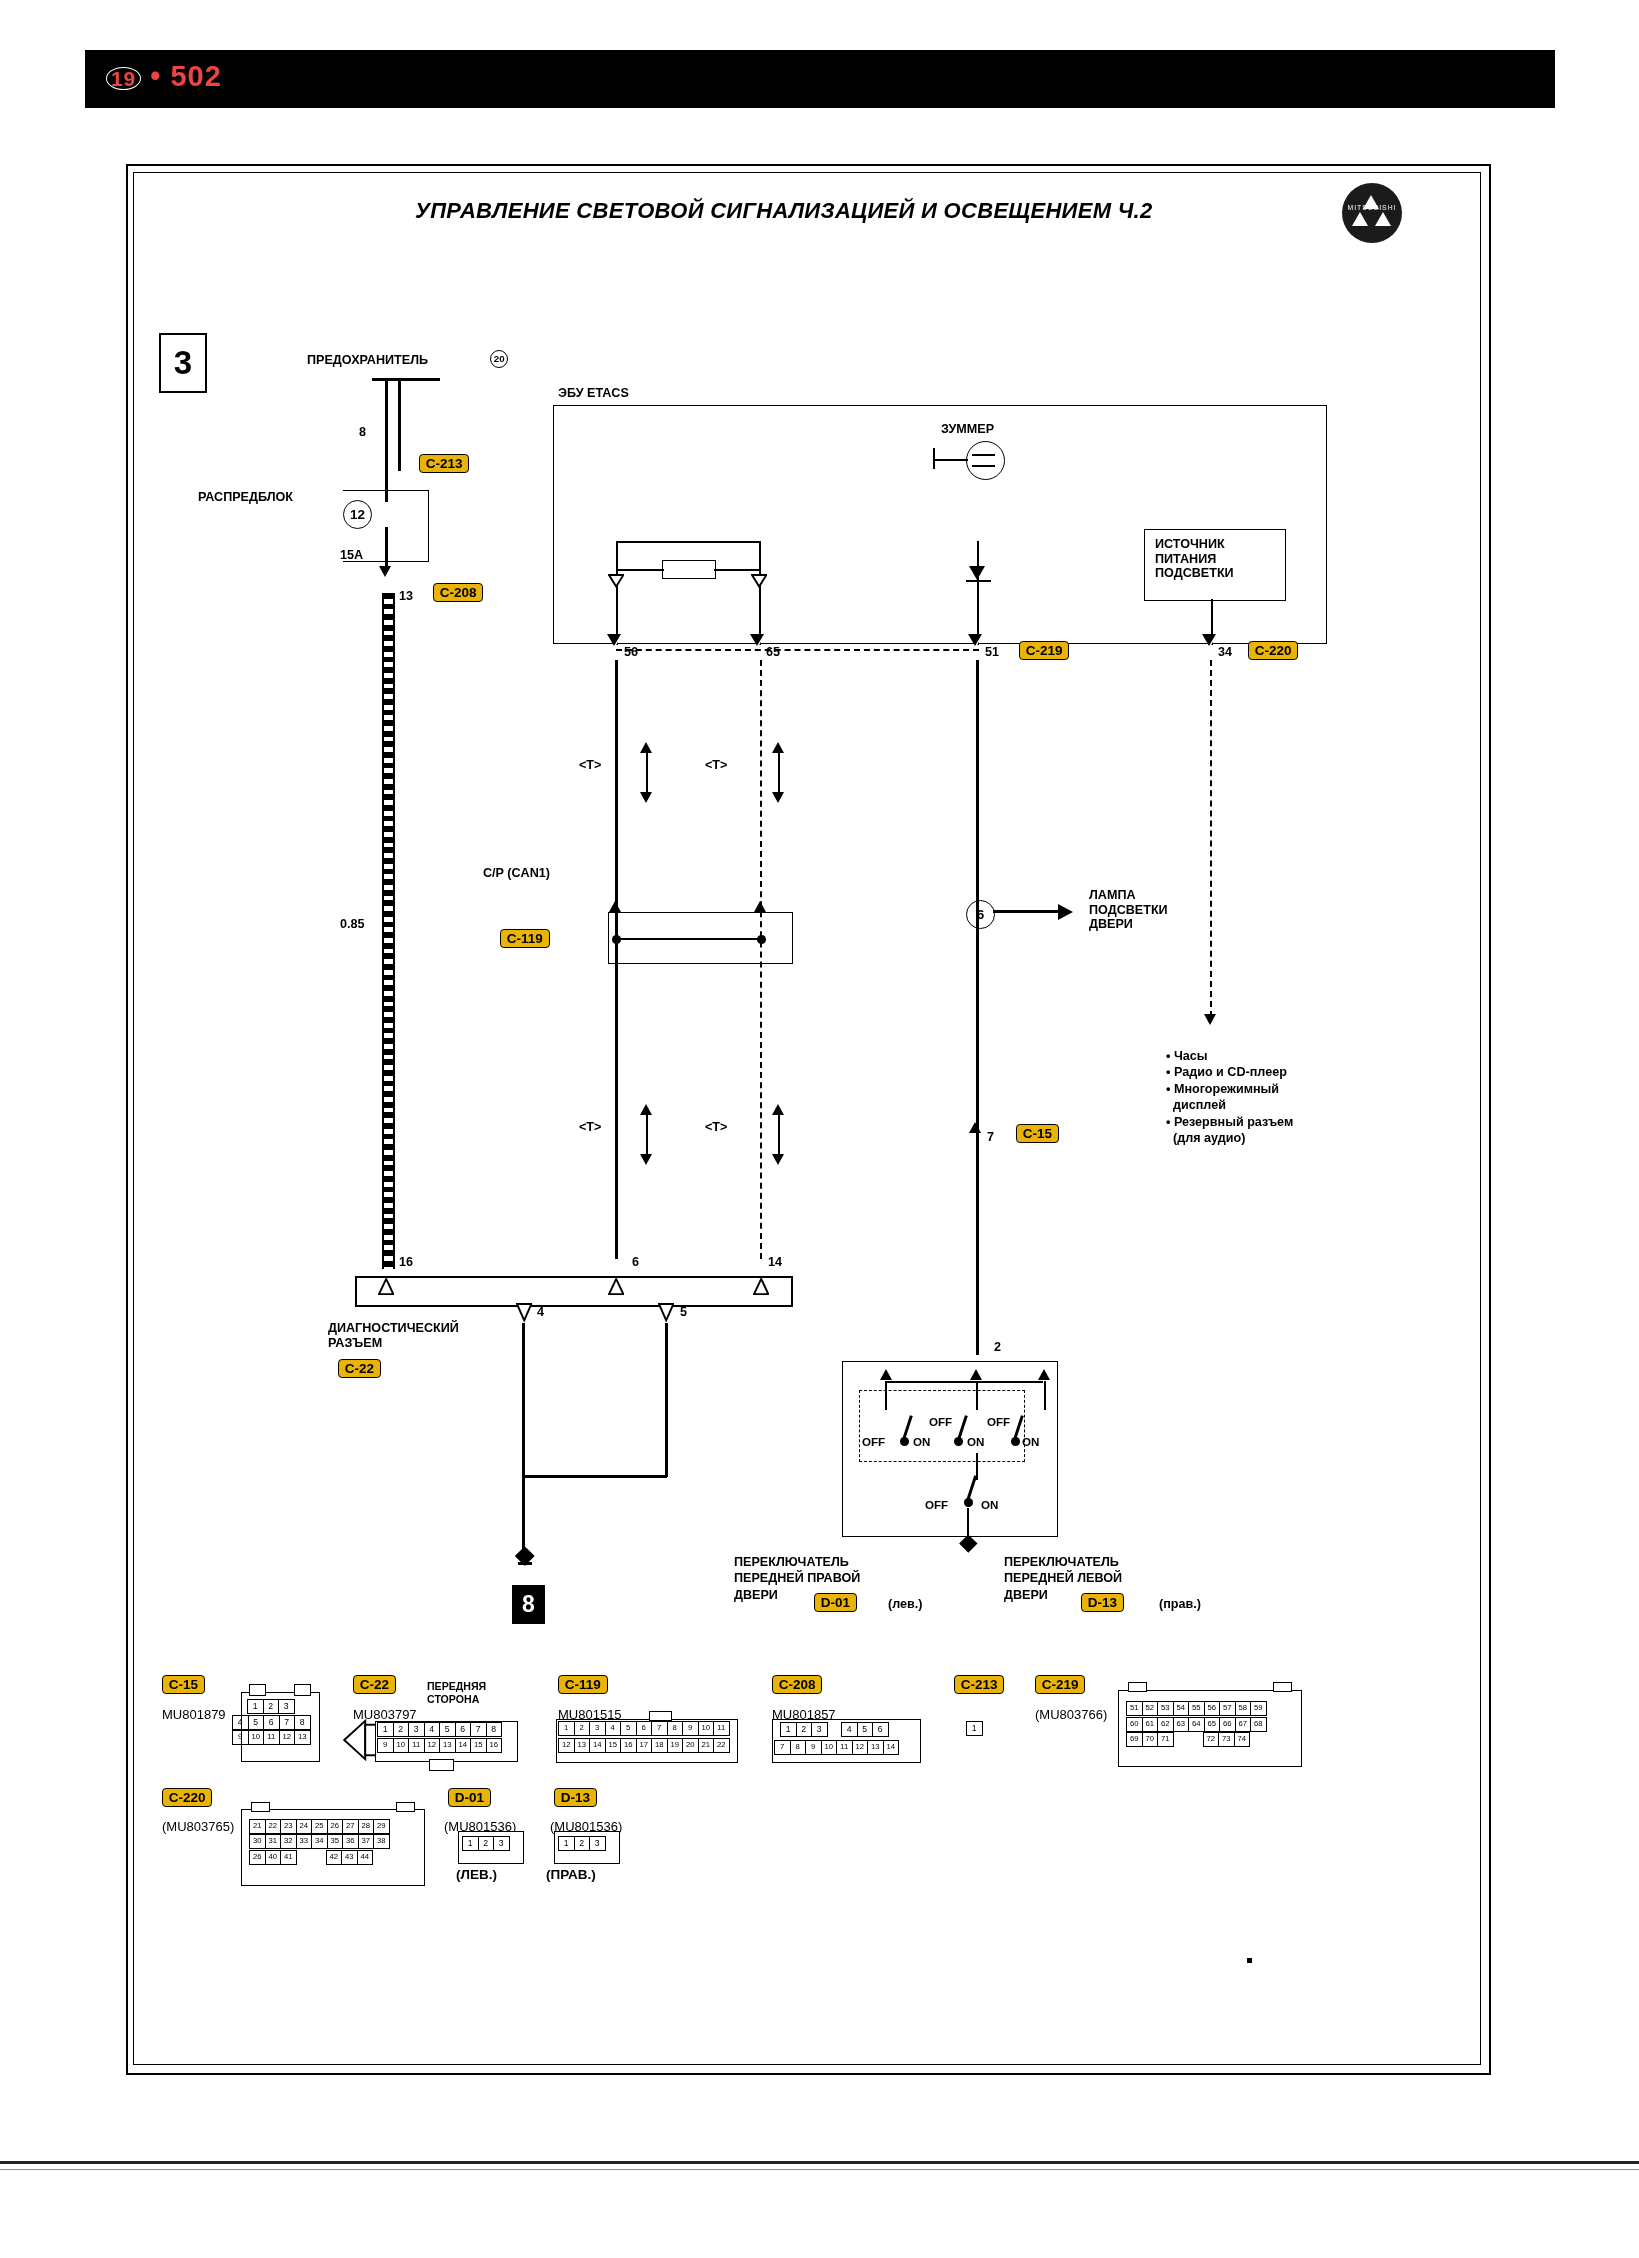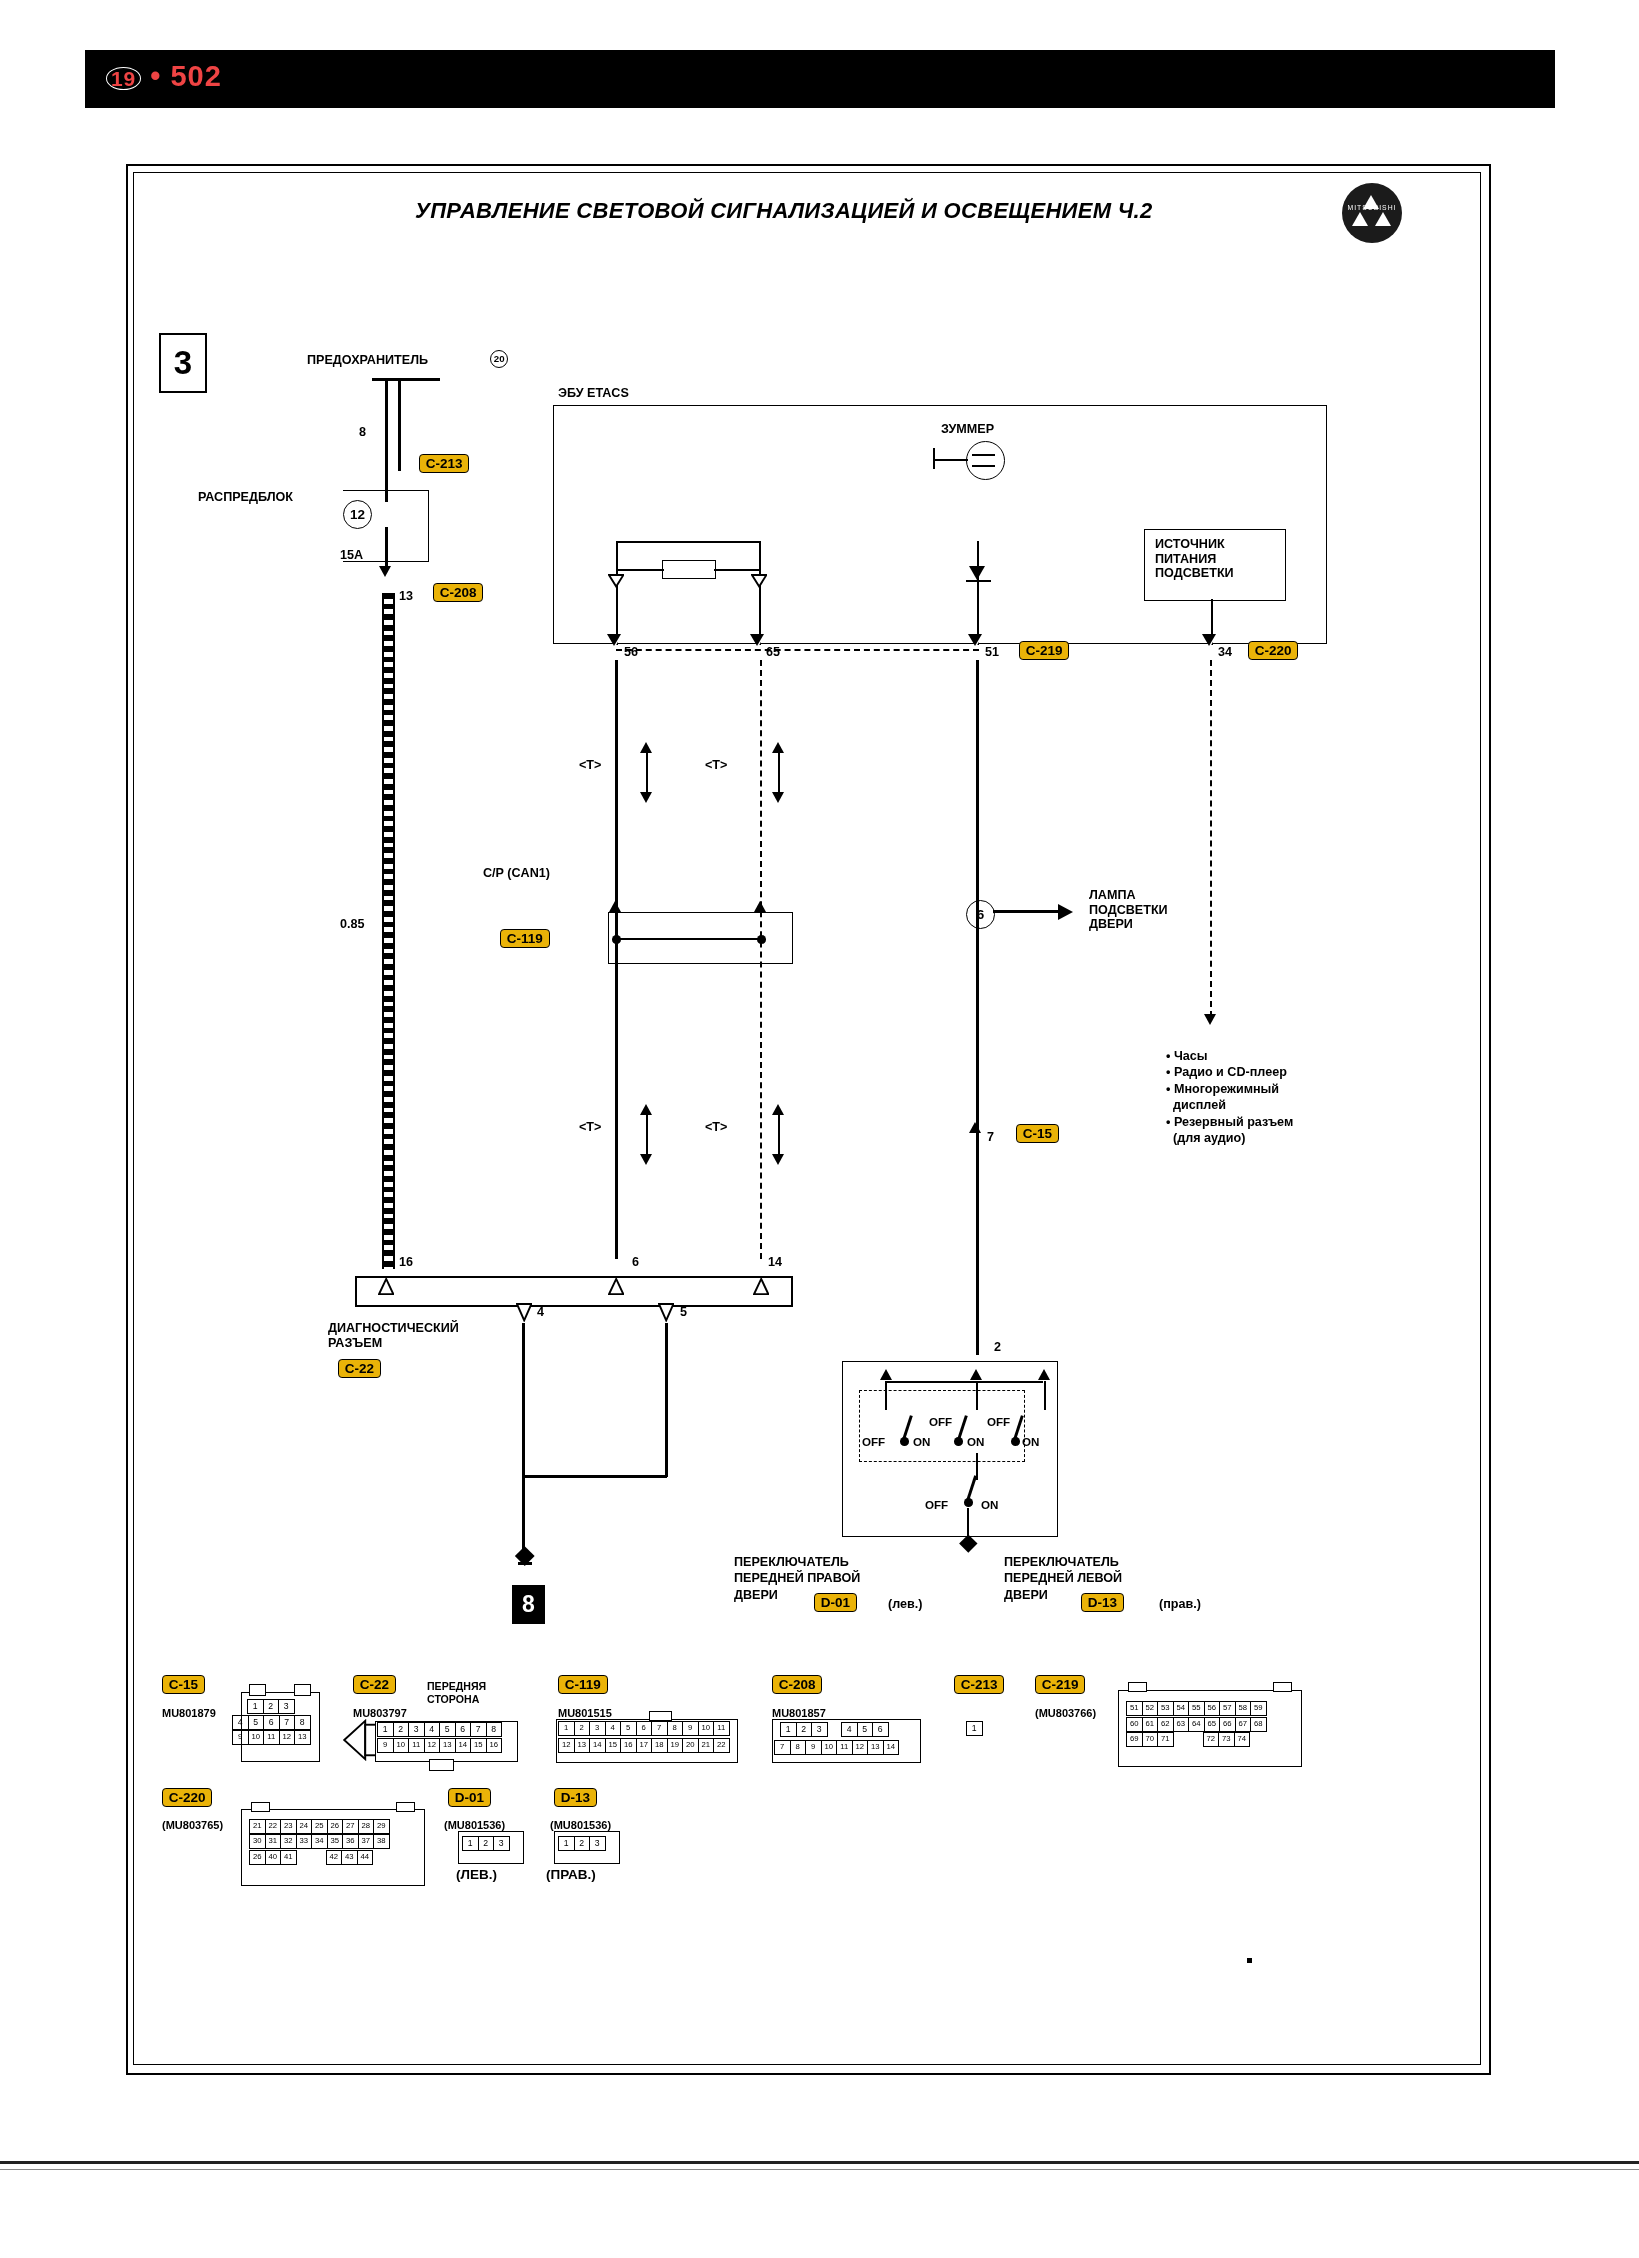--- a/index.html
+++ b/index.html
@@ -72,7 +72,7 @@
   .pin-tbl td{border:1px solid #000;width:14.5px;height:12.6px;text-align:center;padding:0;line-height:12.6px;}
   .pin-tbl td.sm{font-size:7.7px;}
   .tinylbl{position:absolute;font-size:10.6px;font-weight:bold;}
-  .tinylbl2{position:absolute;font-size:11px;font-weight:bold;}
+  .tinylbl2{position:absolute;font-size:13px;font-weight:normal;}
 
   .footline{position:absolute;left:0;top:2161px;width:1639px;height:2.9px;background:#222;}
   .footline2{position:absolute;left:0;top:2169px;width:1639px;height:1px;background:#888;}

